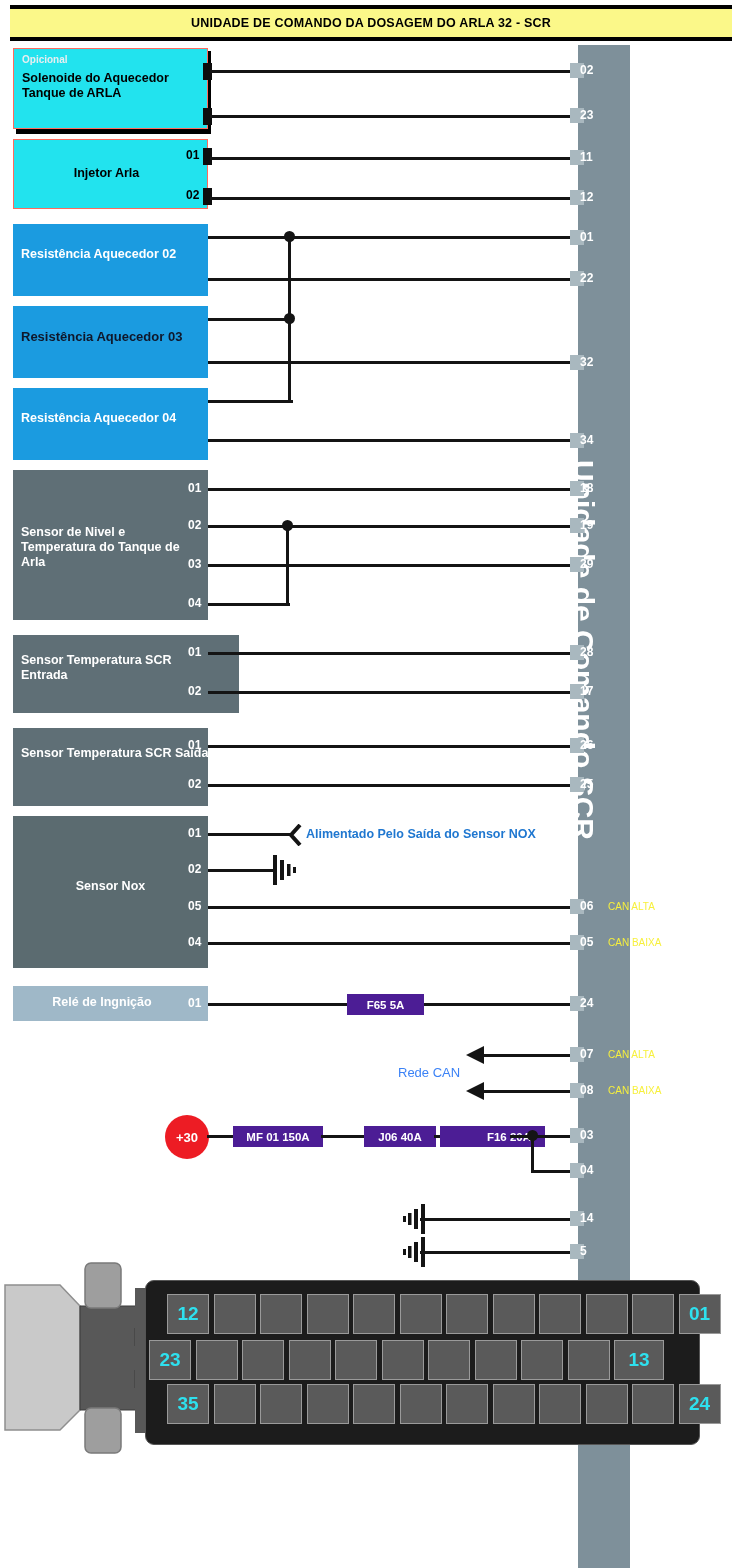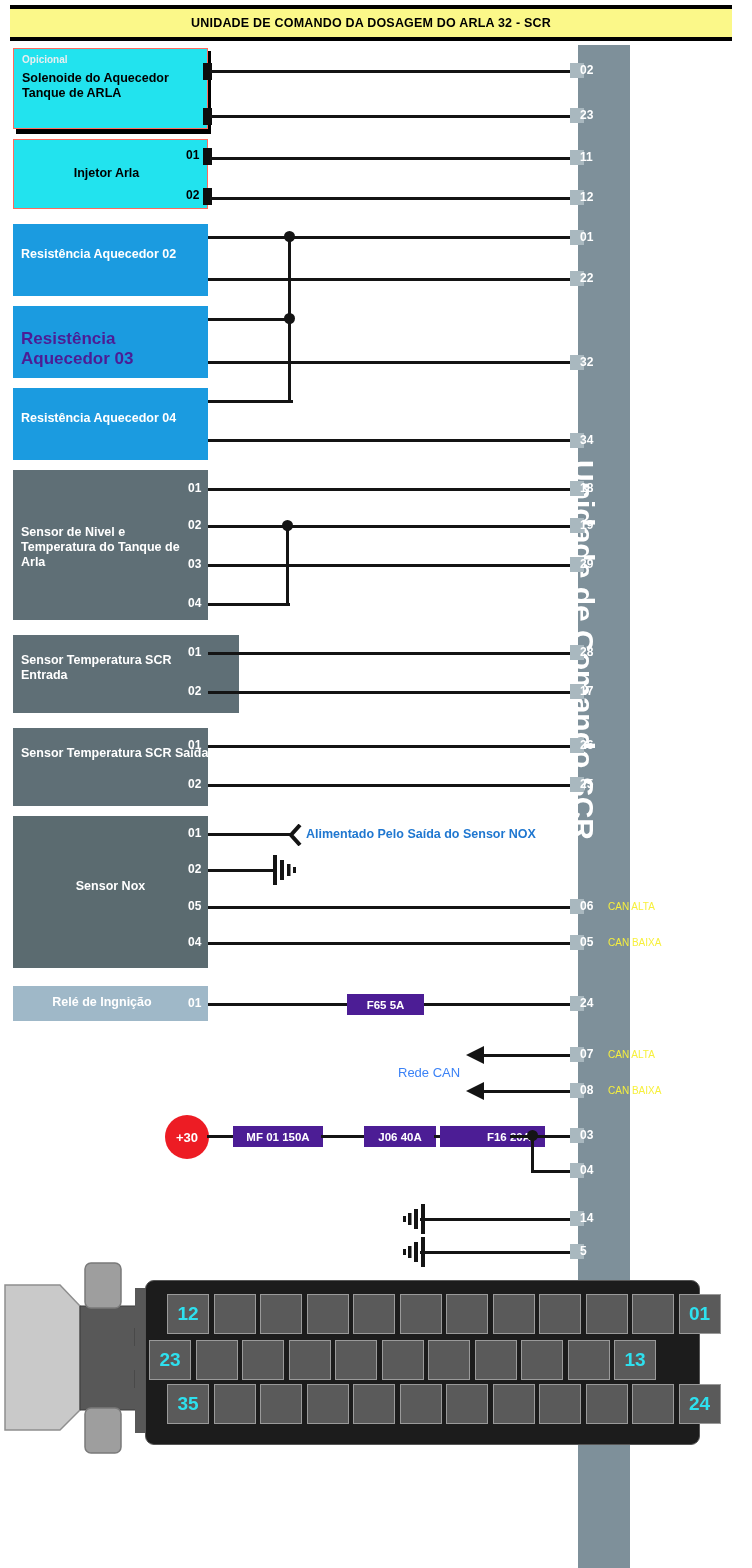--- a/index.html
+++ b/index.html
@@ -102,7 +102,7 @@
   <div class="wire" style="left:208px;top:278px;width:372px;"></div>
 
   <div class="blk blk-blue" style="left:13px;top:306px;width:195px;height:72px;">
-    <span class="lbl" style="left:8px;top:23px;width:180px;font-size:17px;color:#4c1d95;">Resistência Aquecedor 03</span>
+    <span class="lbl" style="left:8px;top:23px;width:180px;font-size:13px;color:#0f172a;">Resistência Aquecedor 03</span>
   </div>
   <div class="wire" style="left:208px;top:318px;width:85px;"></div>
   <div class="wire" style="left:208px;top:361px;width:372px;"></div>

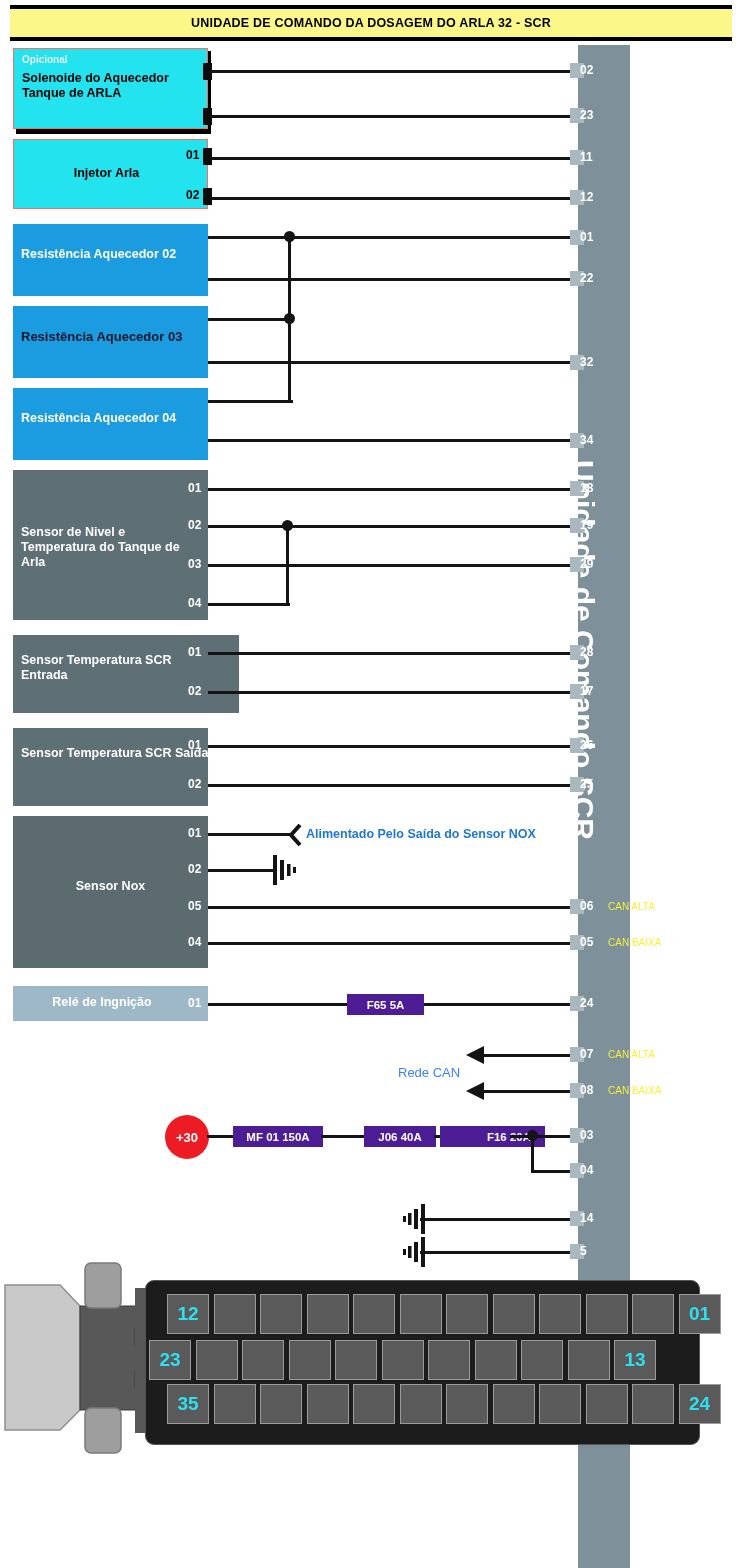--- a/index.html
+++ b/index.html
@@ -310,7 +310,7 @@
         <div class="conn-cell" style="left: 474.5px; top: 82px; width: 42px; height: 40px;"></div>
         <div class="conn-cell" style="left: 521px; top: 82px; width: 42px; height: 40px;"></div>
         <div class="conn-cell" style="left: 567.5px; top: 82px; width: 42px; height: 40px;"></div>
-        <div class="conn-cell" style="left: 614px; top: 82px; width: 42px; height: 40px;">13</div>
+        <div class="conn-cell" style="left: 614px; top: 82px; width: 50px; height: 40px;">13</div>
         <div class="conn-cell" style="left: 167px; top: 126px; width: 42px; height: 40px;">35</div>
         <div class="conn-cell" style="left: 213.5px; top: 126px; width: 42px; height: 40px;"></div>
         <div class="conn-cell" style="left: 260px; top: 126px; width: 42px; height: 40px;"></div>

